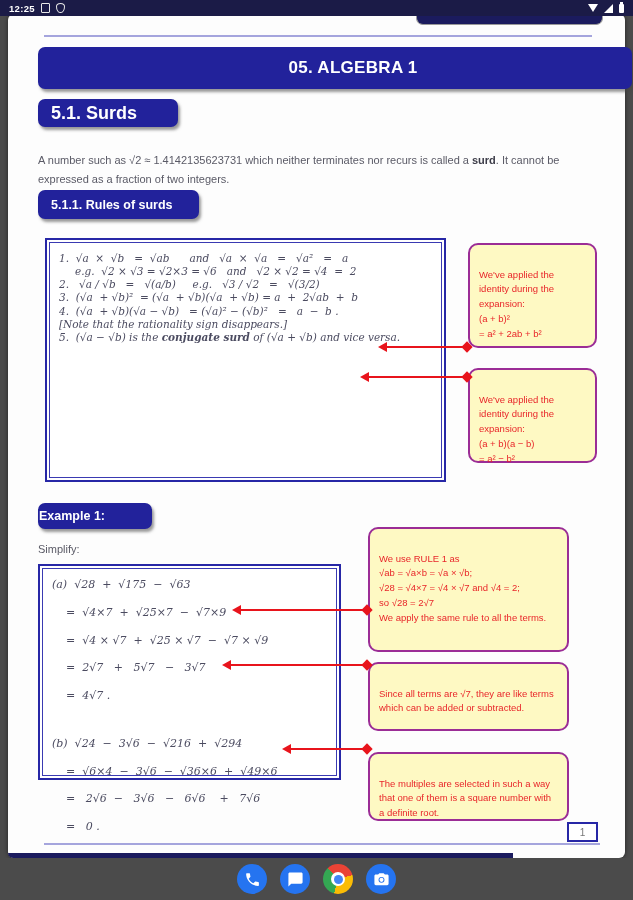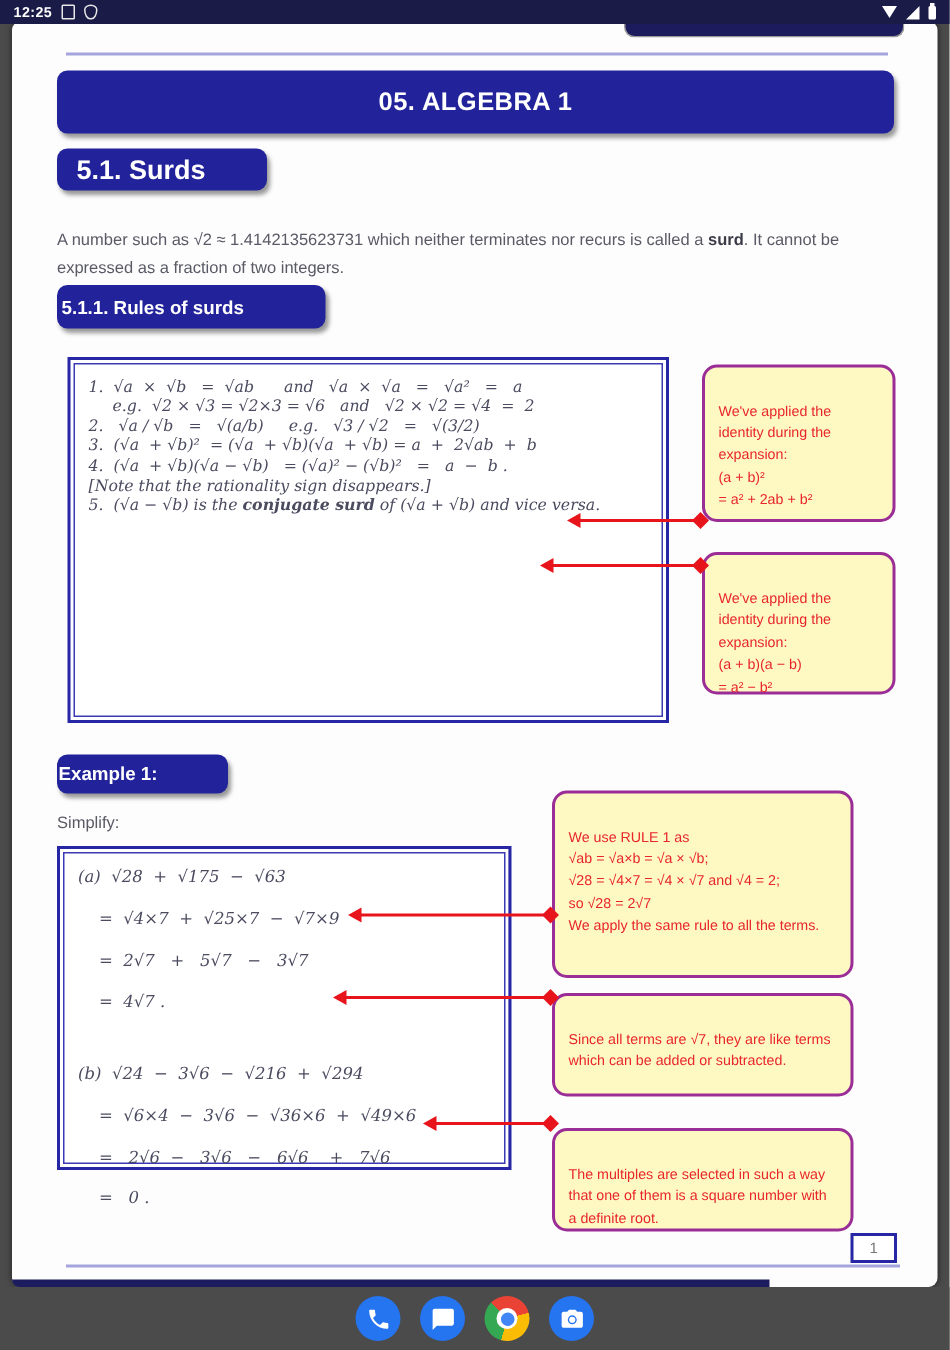--- a/index.html
+++ b/index.html
@@ -44,7 +44,7 @@
     box-shadow:2px 3px 3px rgba(70,70,70,.55);
     color:#fff; font-weight:bold; display:flex; align-items:center;
   }
-  .banner.title-banner { left:30px; top:33px; width:558px; height:42px; justify-content:center; font-size:17px; letter-spacing:.3px; }
+  .banner.title-banner { left:30px; top:33px; width:558px; height:42px; justify-content:center; font-size:17px; letter-spacing:.3px;padding-left:36px; }
   .banner.sec-banner { left:30px; top:85px; width:140px; height:28px; padding-left:13px; font-size:18px; box-sizing:border-box; }
   .banner.subsec-banner { left:30px; top:176px; width:179px; height:29px; padding-left:3px; font-size:12.5px; box-sizing:border-box; }
   .banner.example-banner { left:30px; top:489px; width:114px; height:26px; padding-left:1px; font-size:12.5px; box-sizing:border-box; }

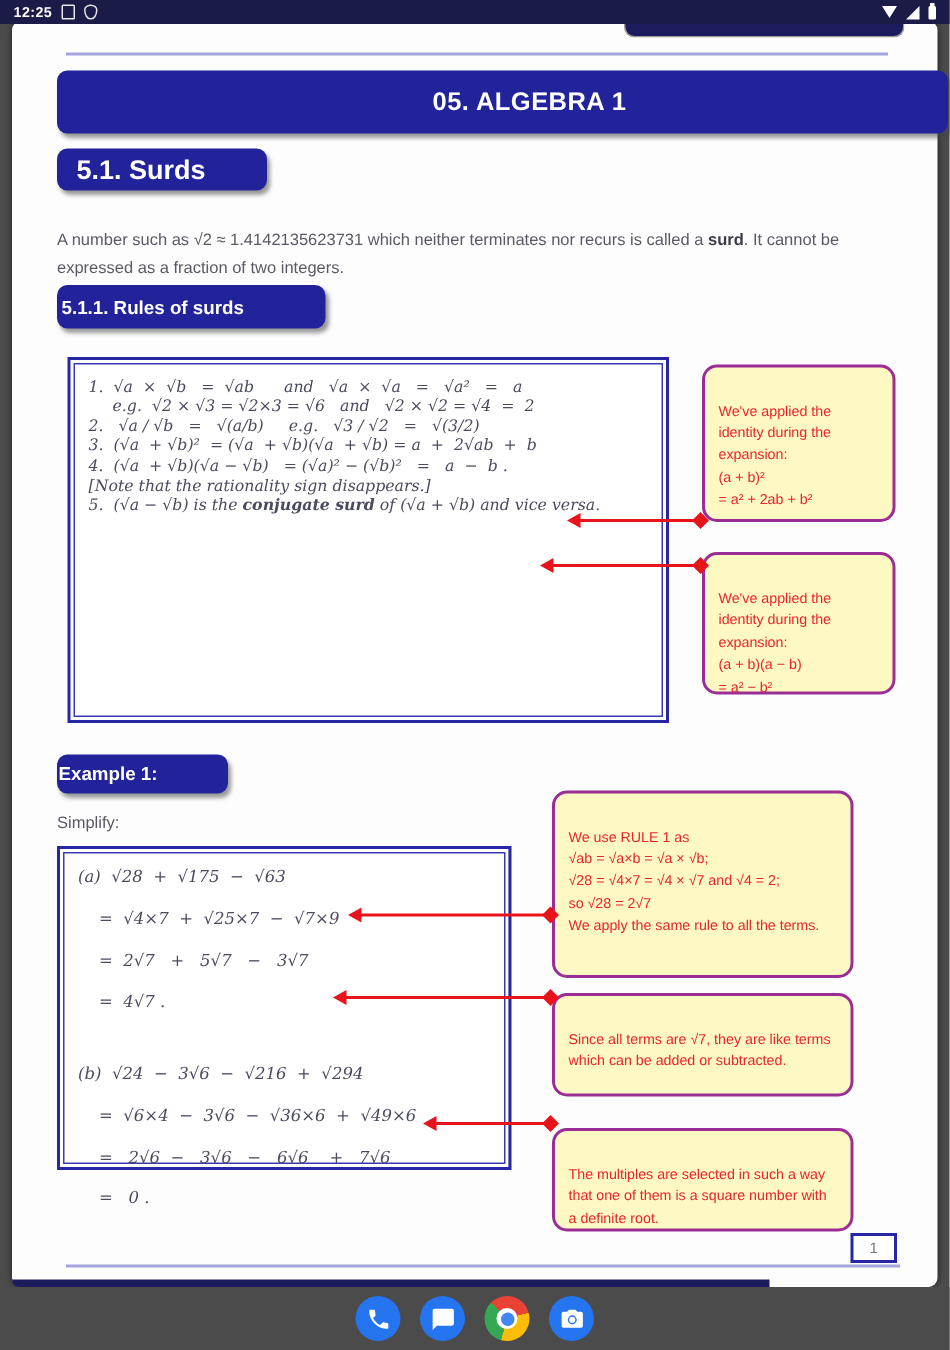--- a/index.html
+++ b/index.html
@@ -46,7 +46,7 @@
   }
   .banner.title-banner { left:30px; top:33px; width:558px; height:42px; justify-content:center; font-size:17px; letter-spacing:.3px;padding-left:36px; }
   .banner.sec-banner { left:30px; top:85px; width:140px; height:28px; padding-left:13px; font-size:18px; box-sizing:border-box; }
-  .banner.subsec-banner { left:30px; top:176px; width:179px; height:29px; padding-left:3px; font-size:12.5px; box-sizing:border-box; }
+  .banner.subsec-banner { left:30px; top:176px; width:161px; height:29px; padding-left:13px; font-size:12.5px; box-sizing:border-box; }
   .banner.example-banner { left:30px; top:489px; width:114px; height:26px; padding-left:1px; font-size:12.5px; box-sizing:border-box; }
 
   .intro { position:absolute; left:30px; top:126px; width:552px; font-size:11px; color:#5a5a66; line-height:1.75; }

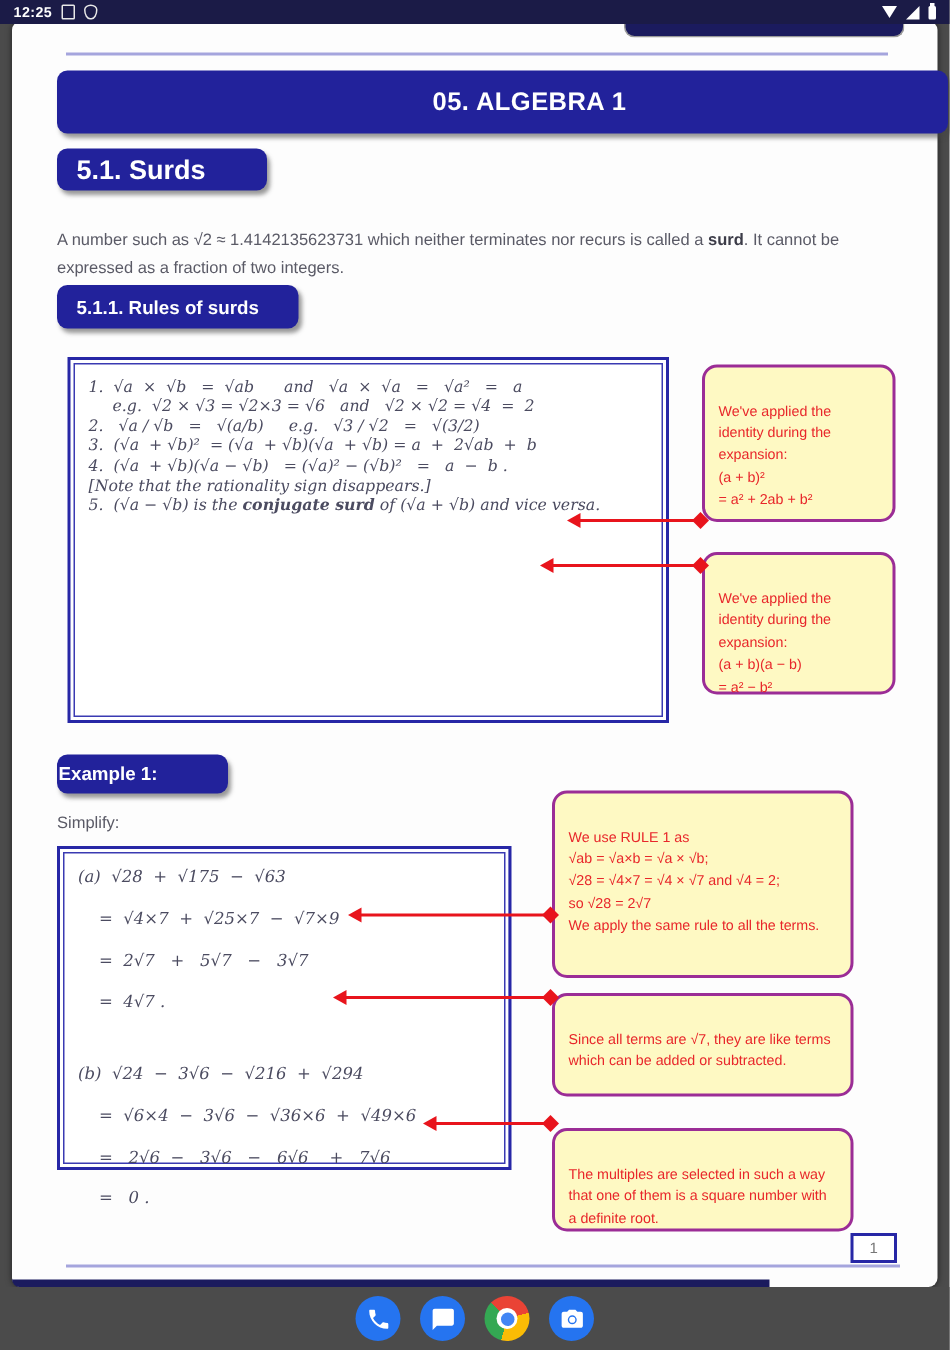--- a/index.html
+++ b/index.html
@@ -192,6 +192,7 @@
   <div class="math-box example-box">
     <div class="math">(a)  √28  +  √175  −  √63</div>
     <div class="math indent">=  √4×7  +  √25×7  −  √7×9</div>
+    <div class="math indent">=  √4 × √7  +  √25 × √7  −  √7 × √9</div>
     <div class="math indent">=  2√7   +   5√7   −   3√7</div>
     <div class="math indent">=  4√7 .</div>
     <div class="math gap-before">(b)  √24  −  3√6  −  √216  +  √294</div>

